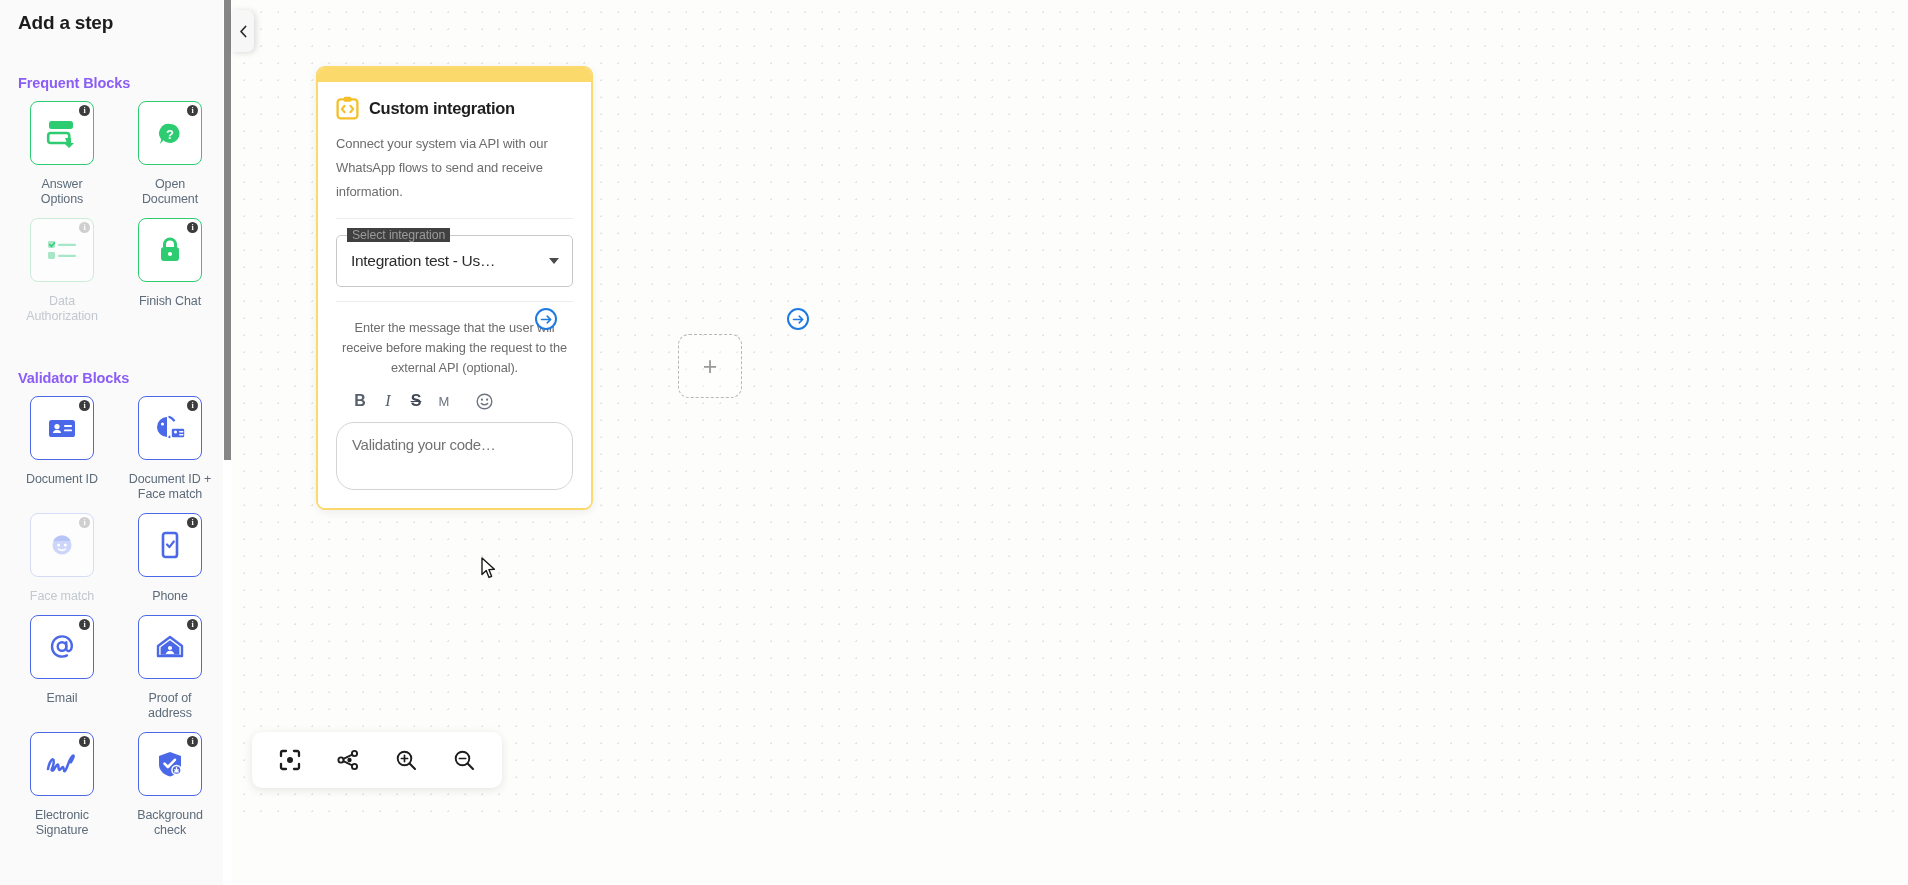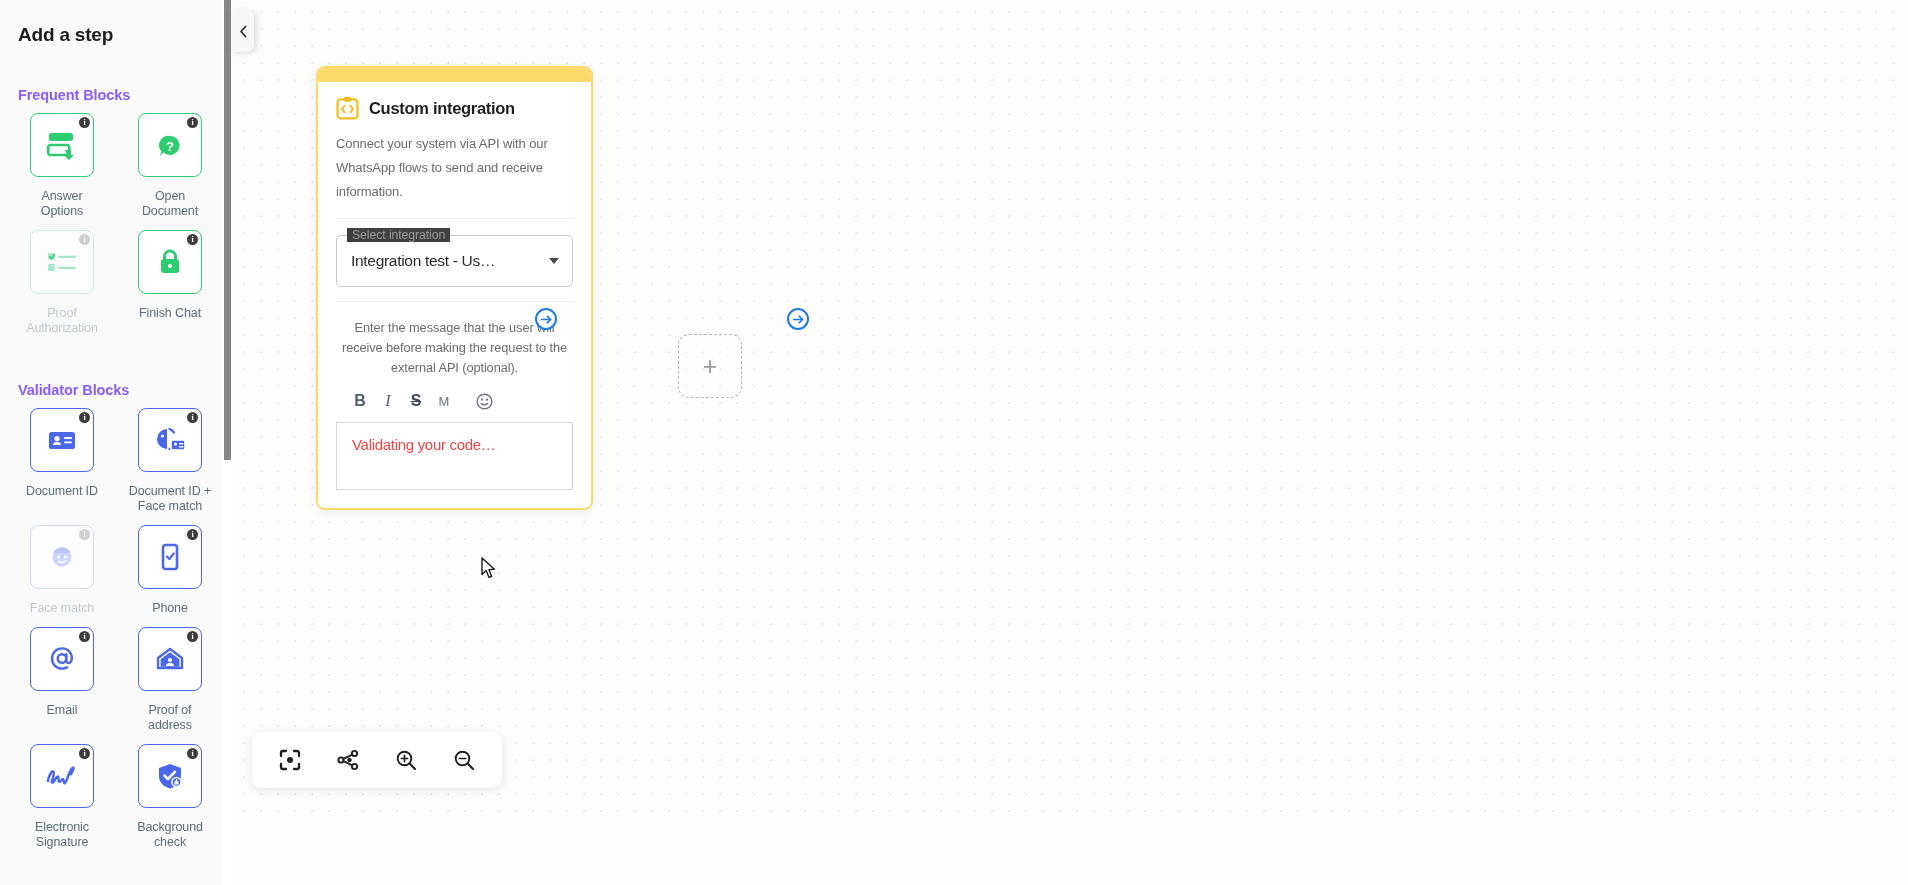--- a/index.html
+++ b/index.html
@@ -27,7 +27,7 @@
   .panel-title {
     font-size: 19px; font-weight: 700; color: #1c1c1c;
     letter-spacing: -0.2px;
-    padding-top: 24px; padding-bottom: 4px;
+    padding-top: 12px; padding-bottom: 4px;
   }
   .group-title {
     font-size: 14.5px; font-weight: 700; color: #8b5cf6;

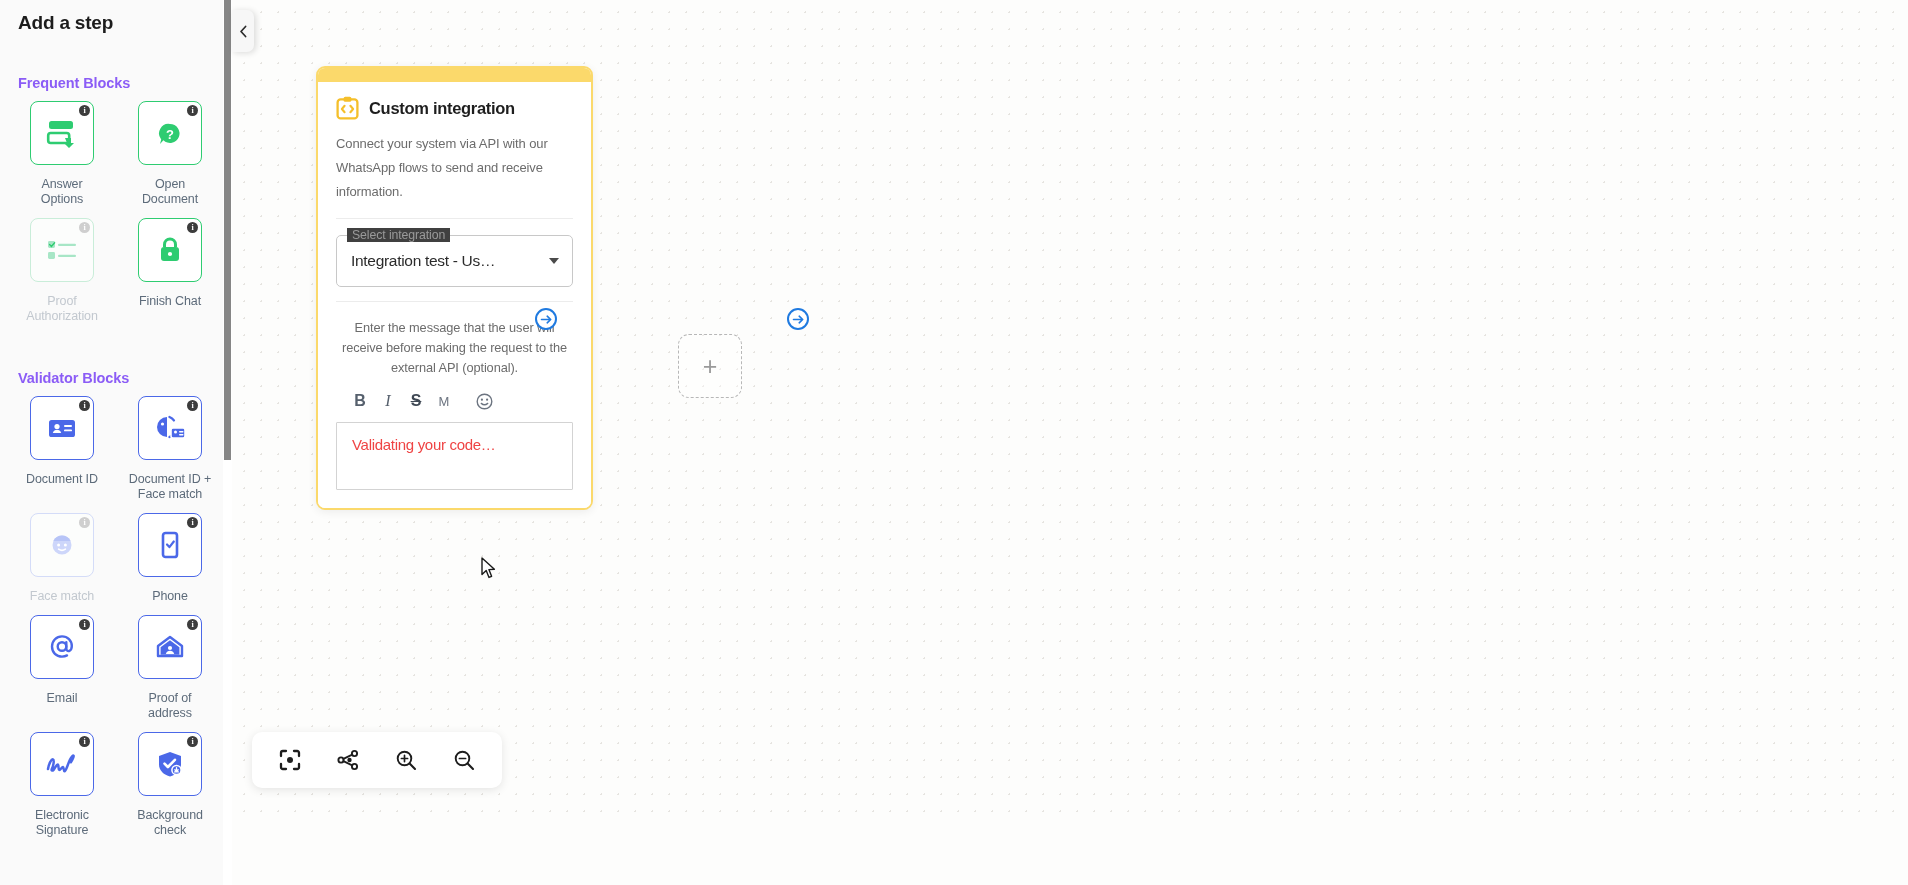--- a/index.html
+++ b/index.html
@@ -246,7 +246,7 @@
               <rect x="13" y="17.8" width="18" height="2.2" rx="1.1" fill="#a7e6c6"></rect>
             </svg>
           </div>
-          <div class="block-label disabled">Proof Authorization</div>
+          <div class="block-label disabled">Data Authorization</div>
         </div>
 
         <div class="block">

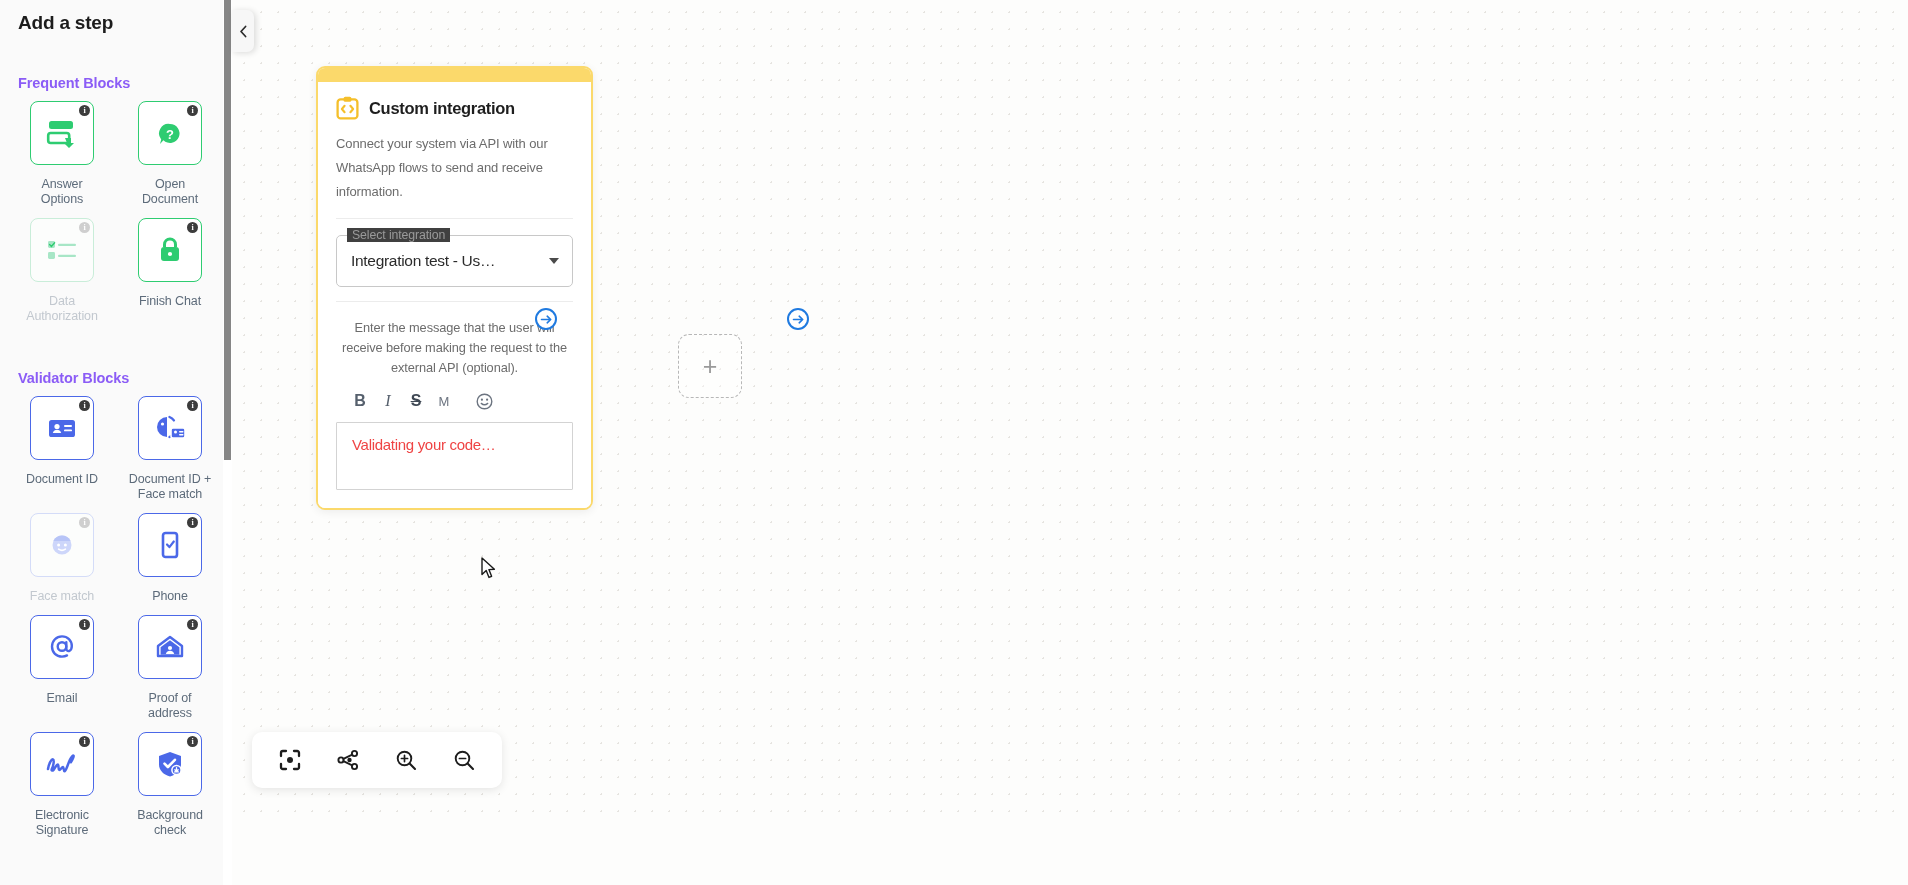--- a/index.html
+++ b/index.html
@@ -158,9 +158,9 @@
   .rte-btn.m { font-size: 13px; color:#6c7480; }
   .rte-btn.emoji { margin-left: 12px; }
   .rte-box {
-    border: 1px solid #d3d3d3; border-radius: 1px;
+    border: 1px solid #d3d3d3; border-radius: 18px;
     height: 68px; padding: 13px 15px;
-    font-size: 15px; color: #ef4444; letter-spacing: -0.3px;
+    font-size: 15px; color: #737373; letter-spacing: -0.3px;
   }
 
   

